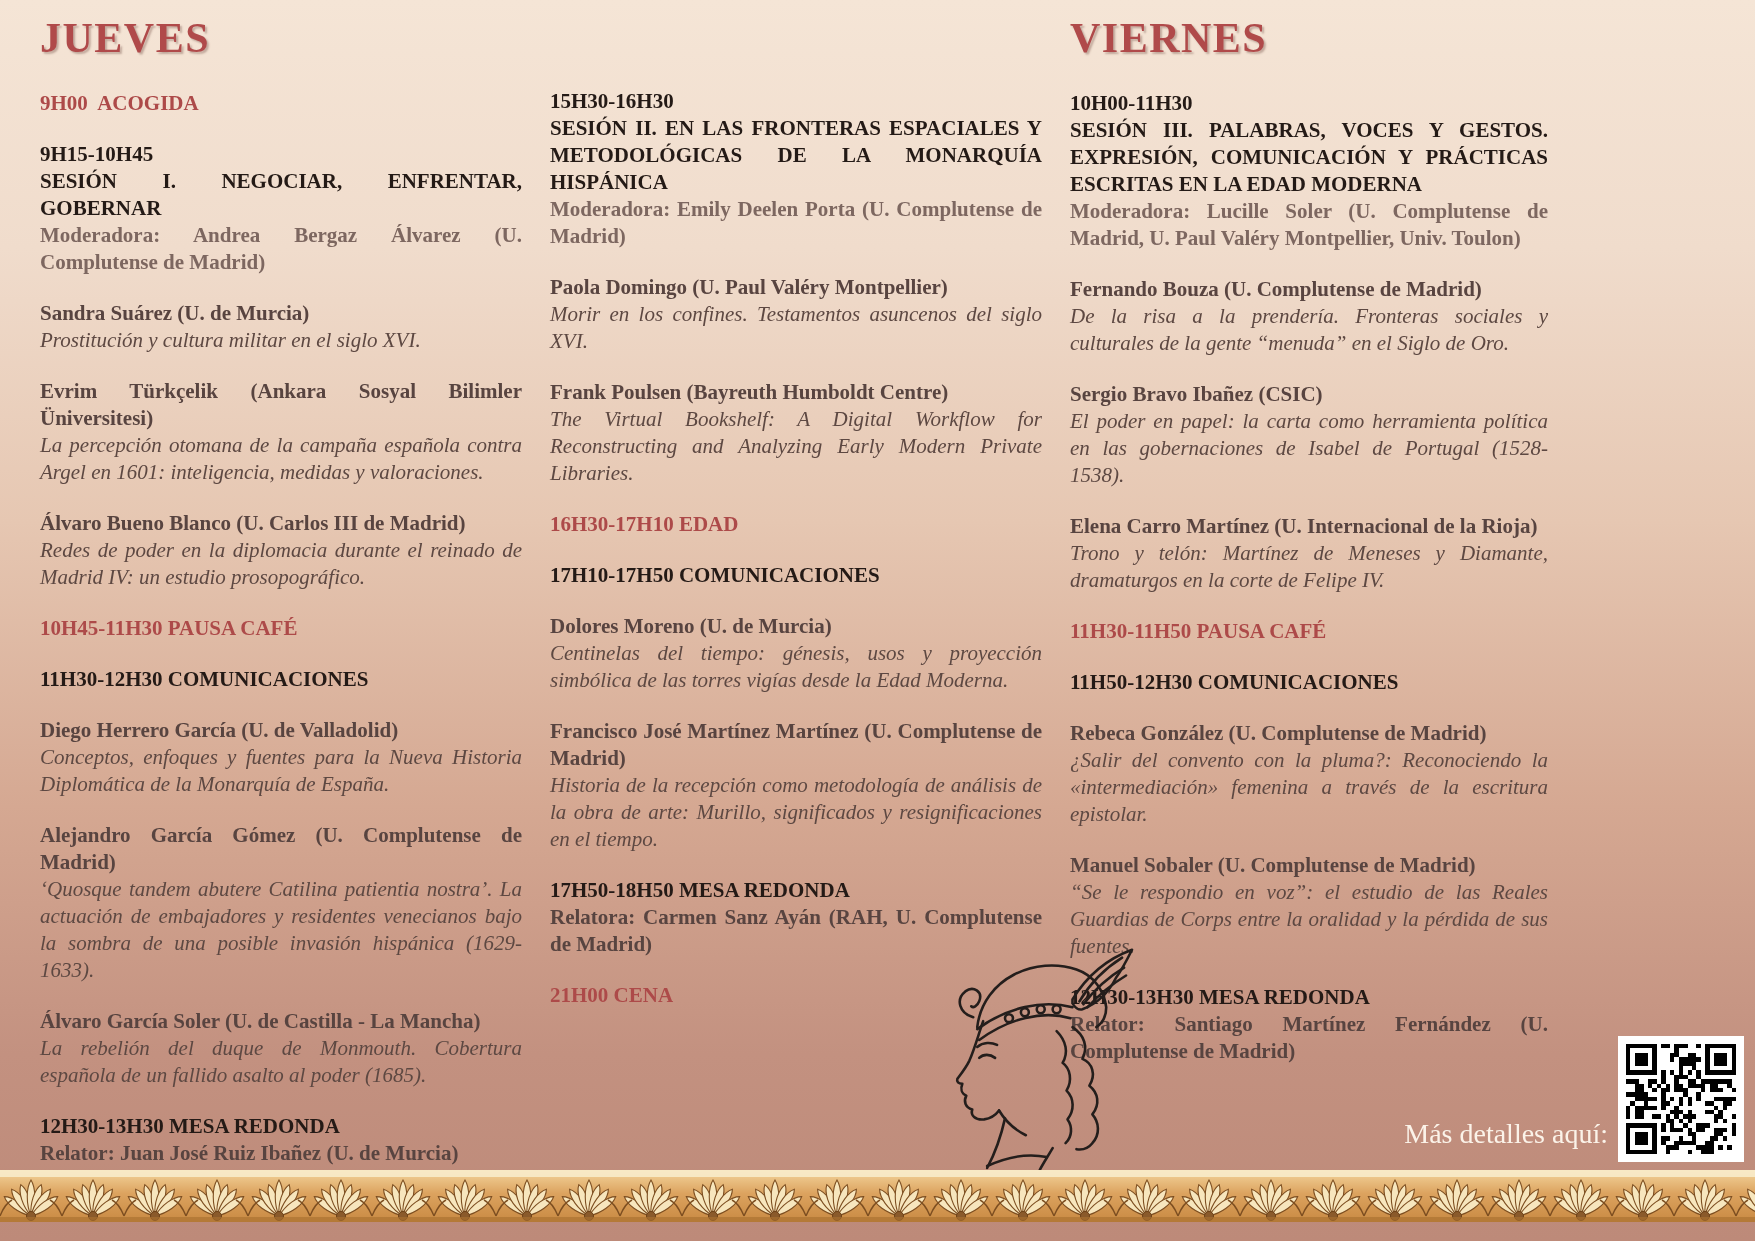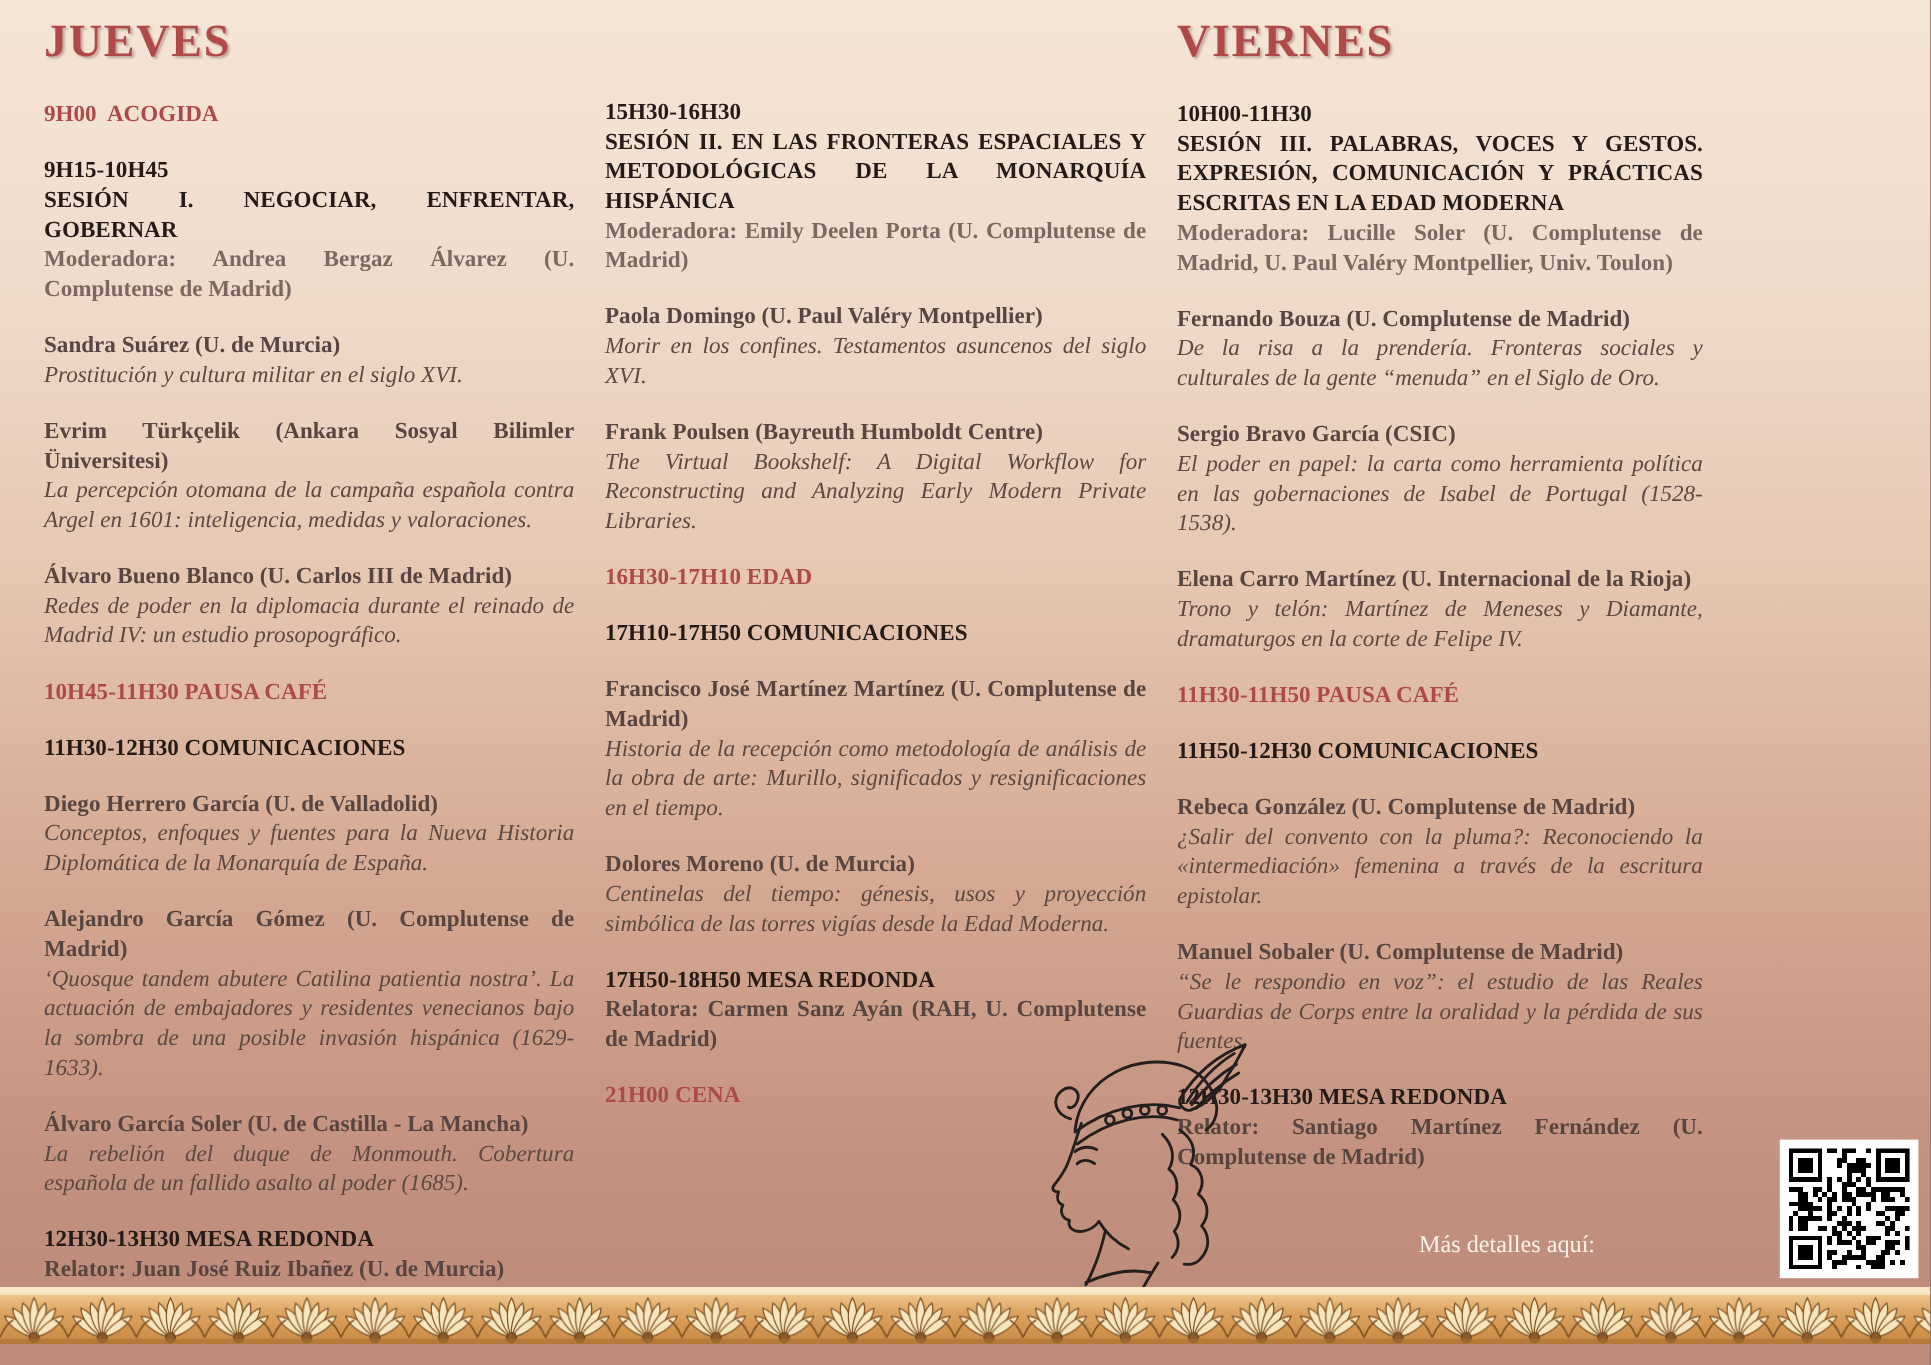--- a/index.html
+++ b/index.html
@@ -143,7 +143,7 @@
       <p class="t-abs">De la risa a la prendería. Fronteras sociales y culturales de la gente “menuda” en el Siglo de Oro.</p>
     </div>
     <div class="block">
-      <p class="t-name">Sergio Bravo García (CSIC)</p>
+      <p class="t-name">Sergio Bravo Ibañez (CSIC)</p>
       <p class="t-abs">El poder en papel: la carta como herramienta política en las gobernaciones de Isabel de Portugal (1528-1538).</p>
     </div>
     <div class="block">

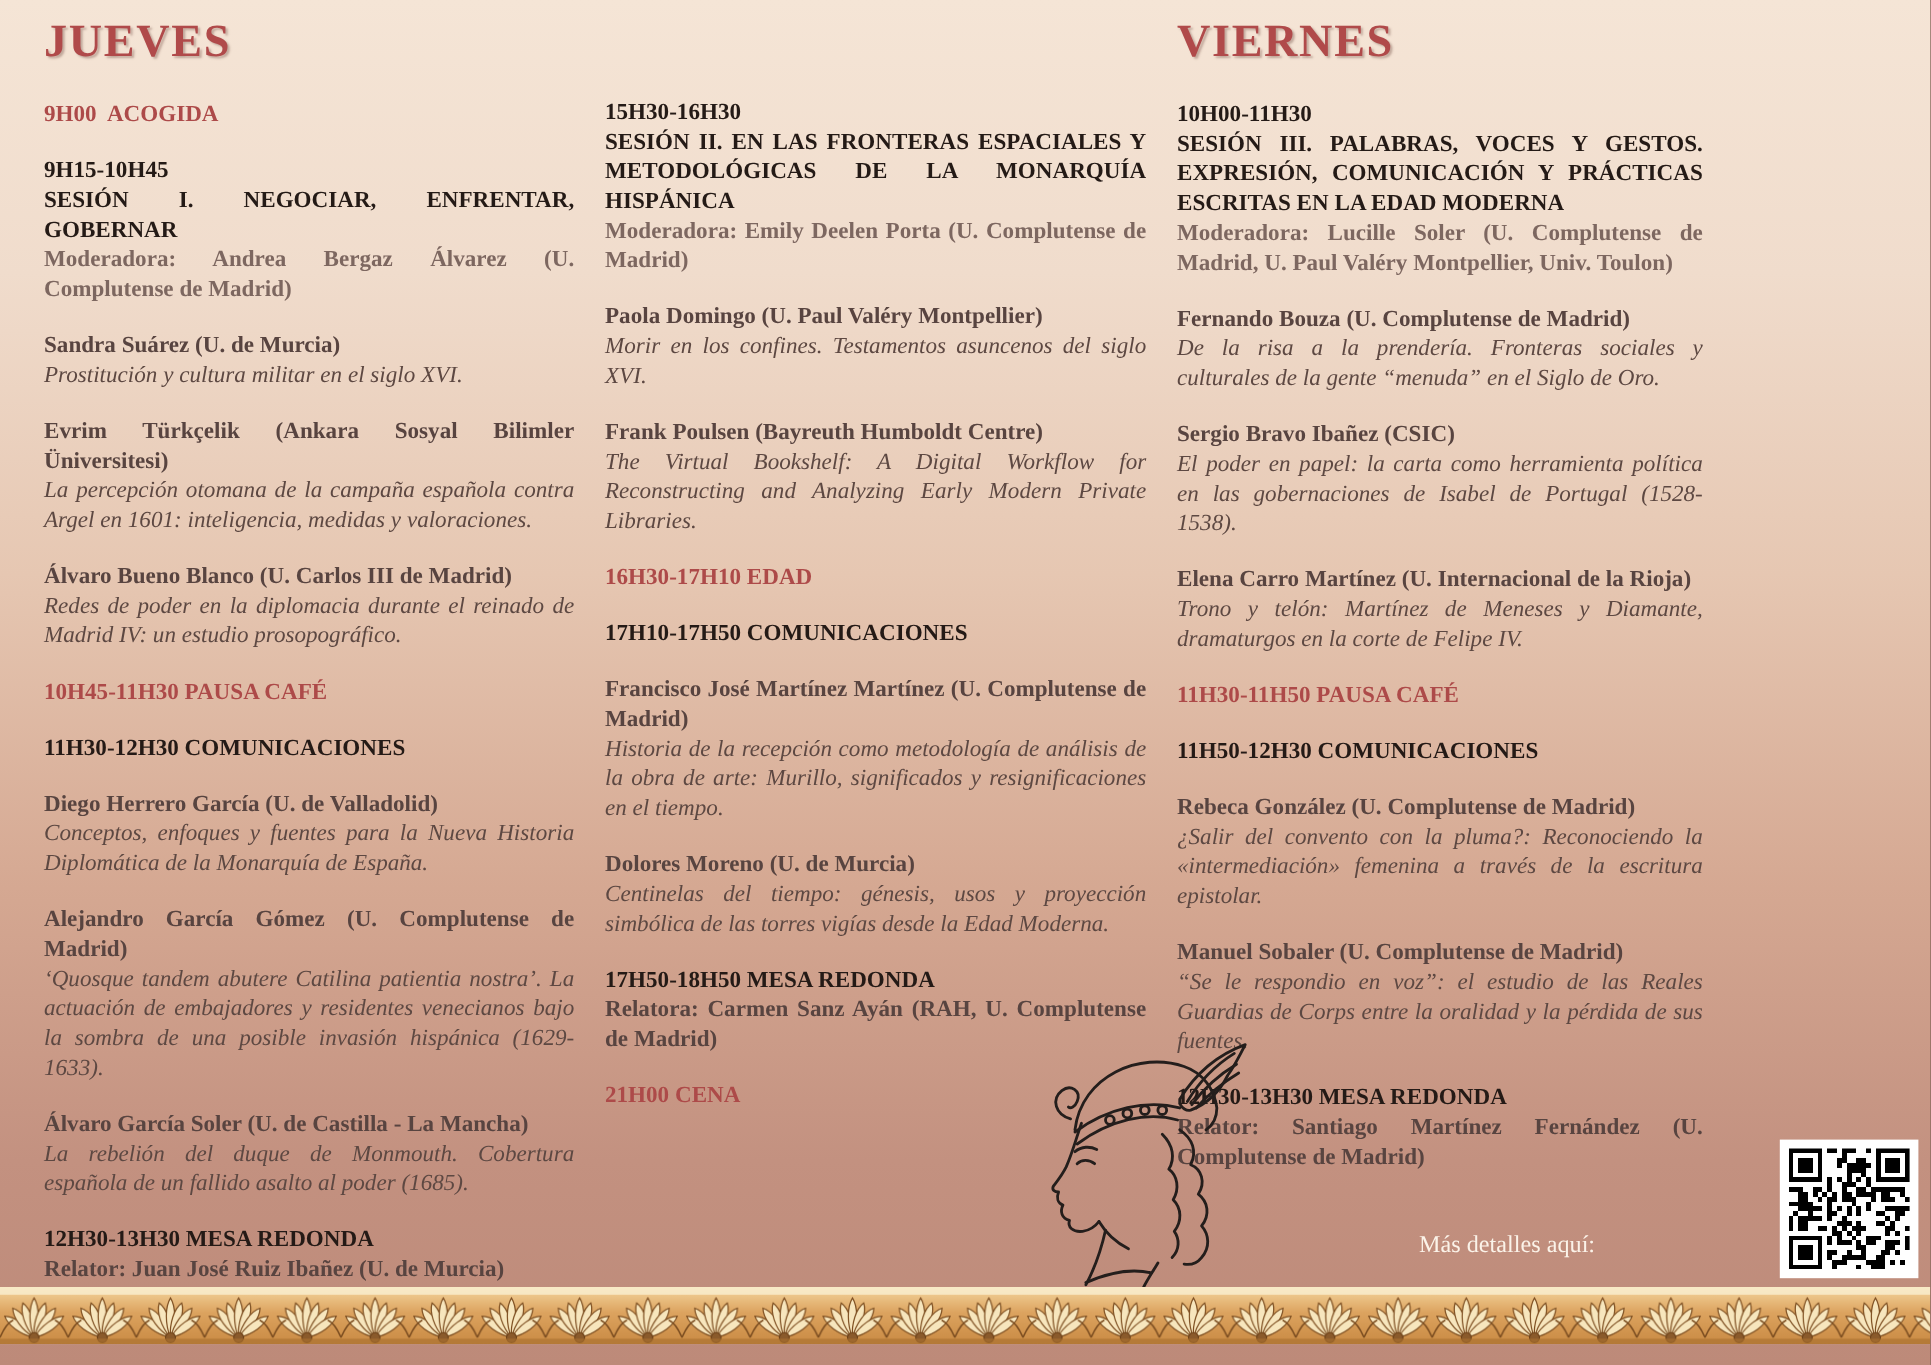--- a/index.html
+++ b/index.html
@@ -115,12 +115,12 @@
       <p class="t-head">17H10-17H50 COMUNICACIONES</p>
     </div>
     <div class="block">
+      <p class="t-name">Dolores Moreno (U. de Murcia)</p>
+      <p class="t-abs">Centinelas del tiempo: génesis, usos y proyección simbólica de las torres vigías desde la Edad Moderna.</p>
+    </div>
+    <div class="block">
       <p class="t-name">Francisco José Martínez Martínez (U. Complutense de Madrid)</p>
       <p class="t-abs">Historia de la recepción como metodología de análisis de la obra de arte: Murillo, significados y resignificaciones en el tiempo.</p>
-    </div>
-    <div class="block">
-      <p class="t-name">Dolores Moreno (U. de Murcia)</p>
-      <p class="t-abs">Centinelas del tiempo: génesis, usos y proyección simbólica de las torres vigías desde la Edad Moderna.</p>
     </div>
     <div class="block">
       <p class="t-head">17H50-18H50 MESA REDONDA</p>

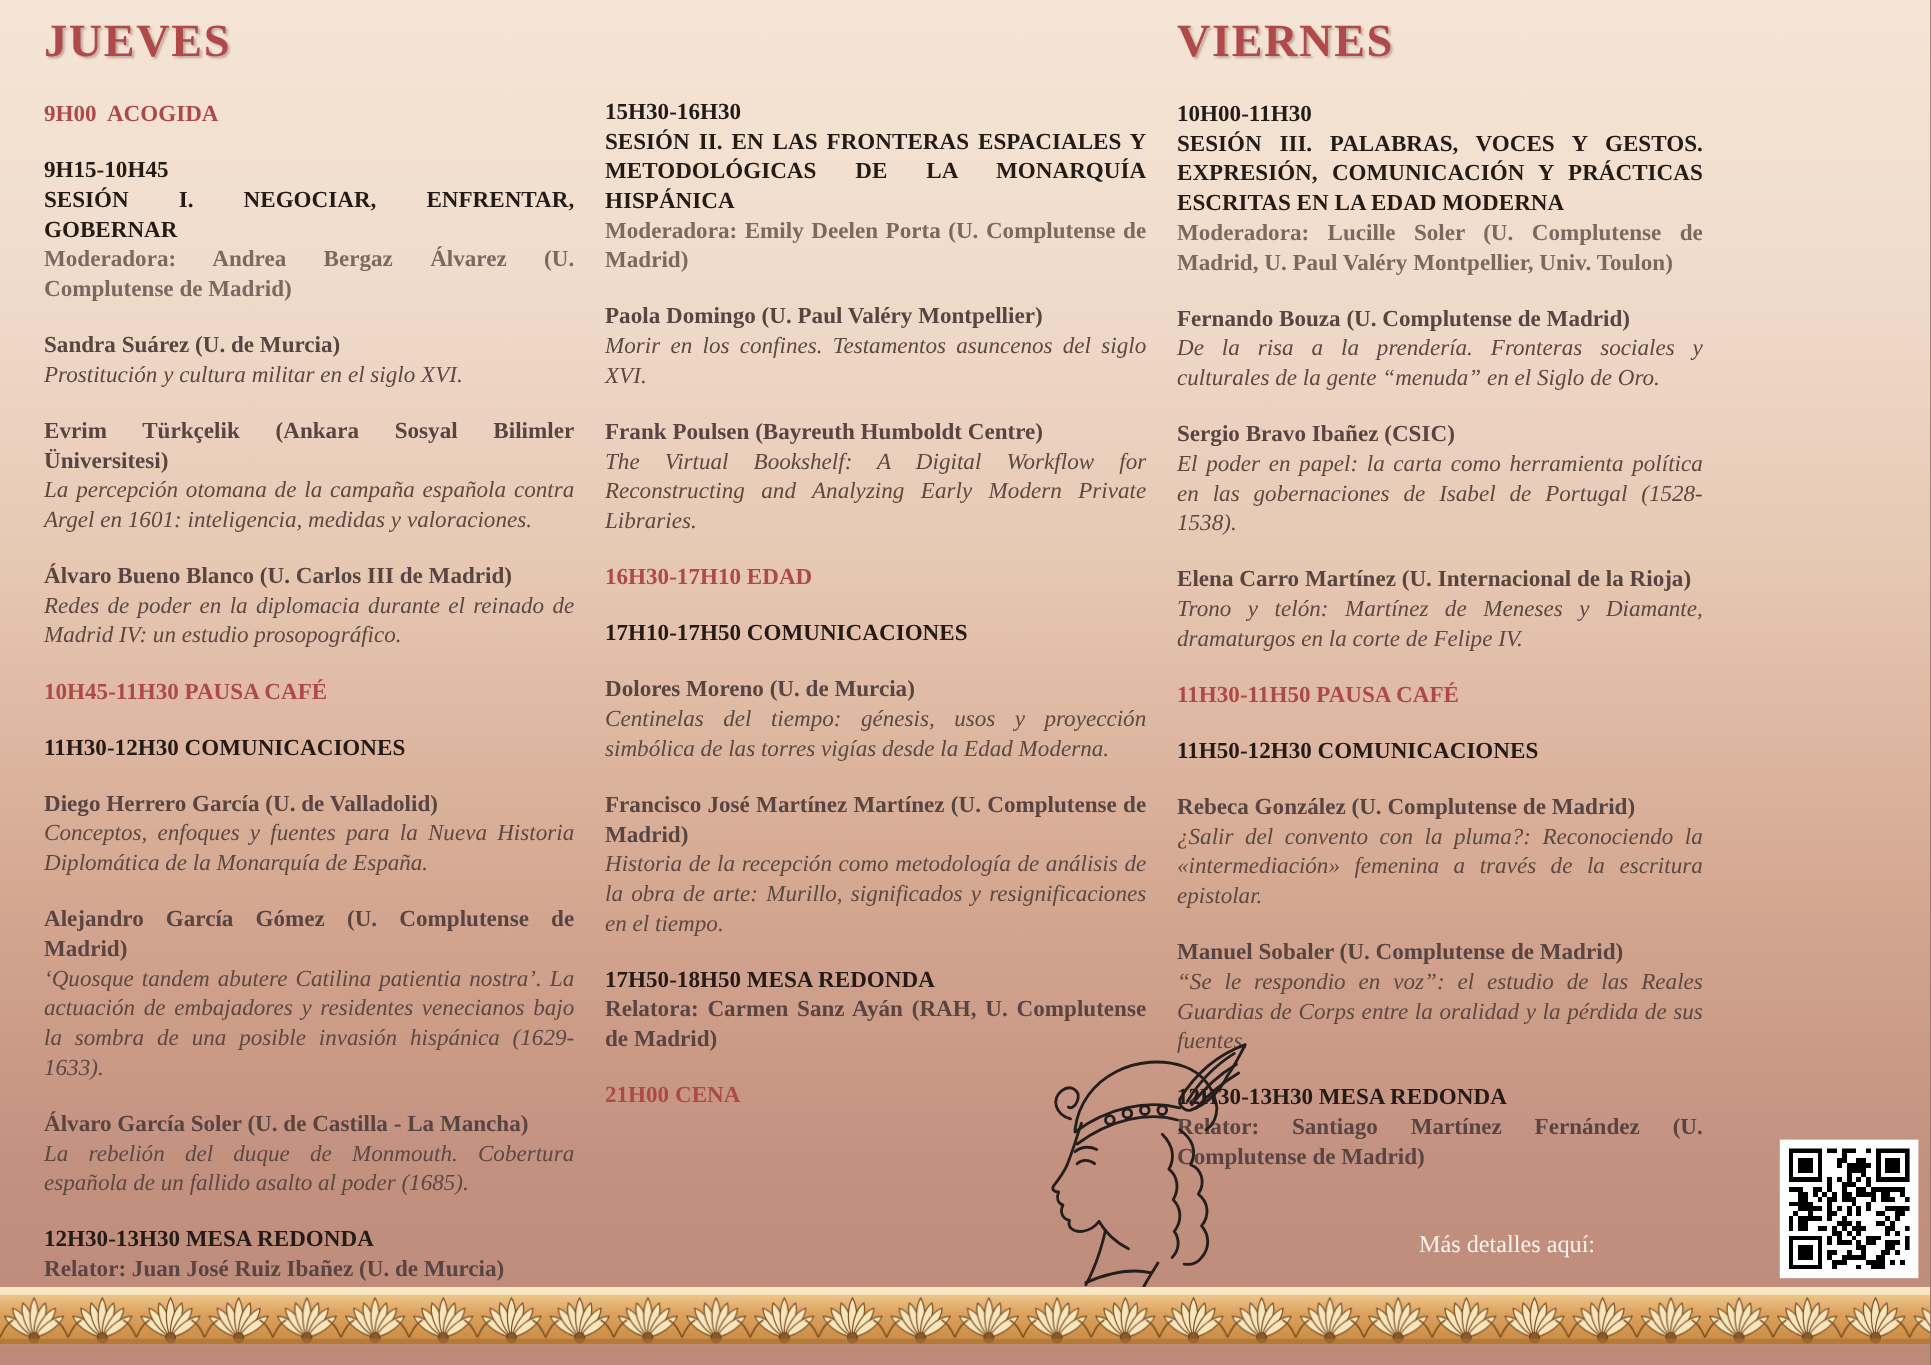--- a/index.html
+++ b/index.html
@@ -37,7 +37,7 @@
   .qr-box svg{position:absolute;left:8px;top:8px;}
   .more-details{
     position:absolute;left:1290px;top:1118px;width:318px;
-    font-size:22px;color:#fbf3e9;
+    font-size:28px;color:#fbf3e9;text-align:right;
   }
   .ornament{
     position:absolute;left:0;top:1170px;width:1755px;height:52px;

